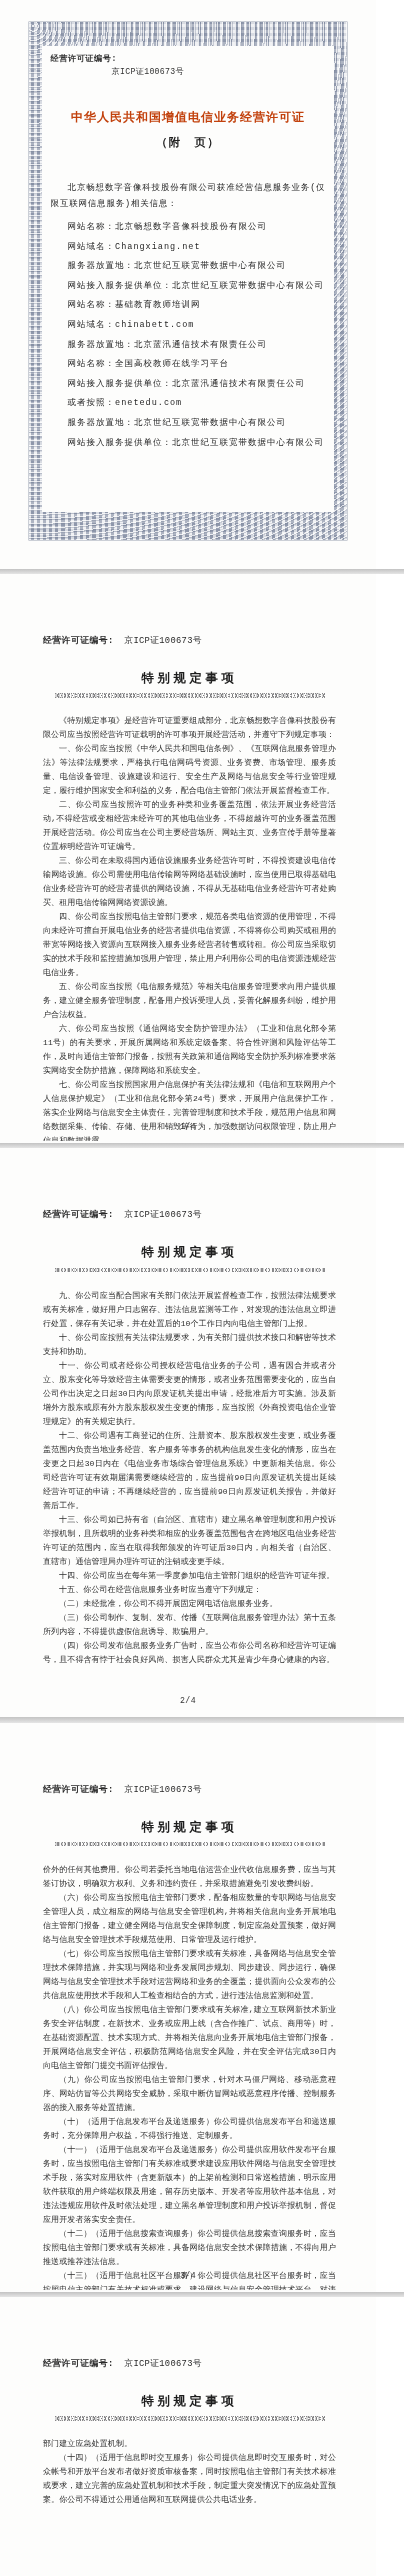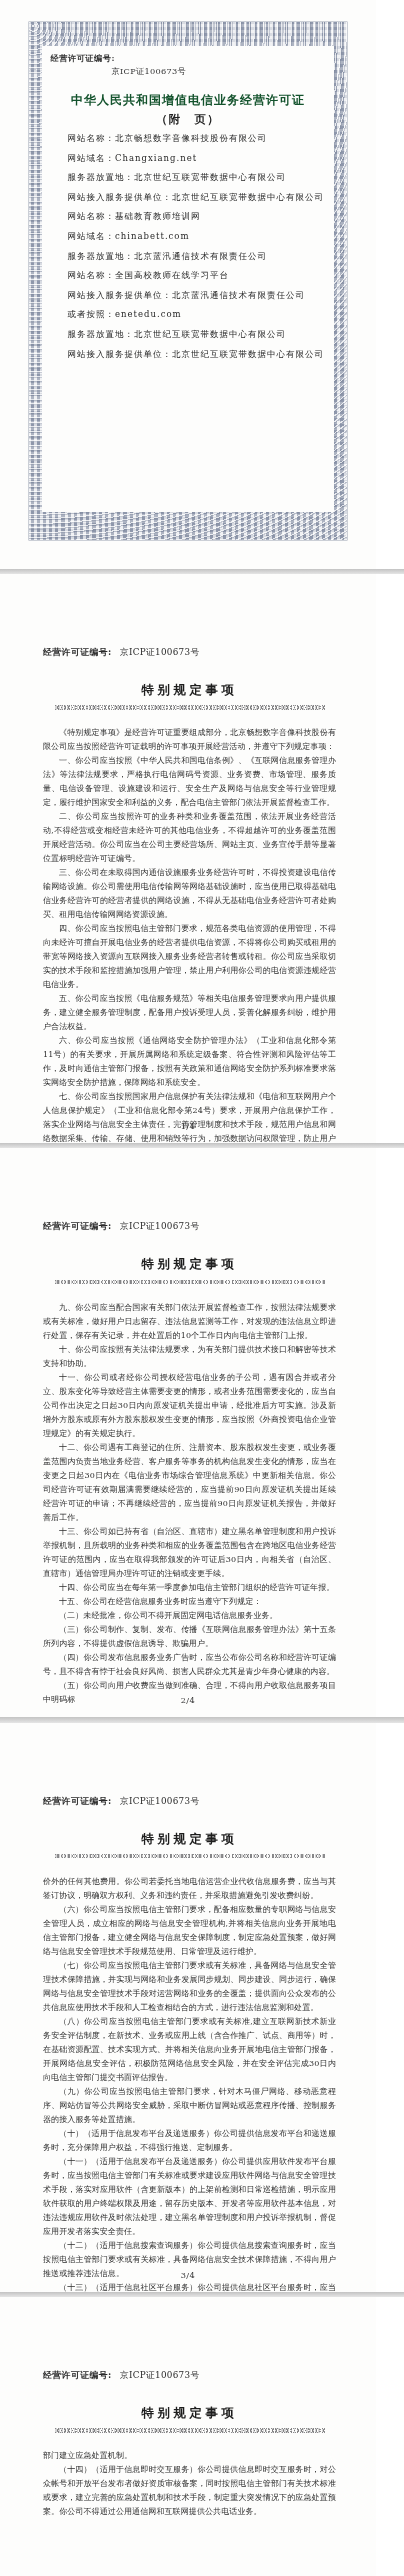--- a/index.html
+++ b/index.html
@@ -16,6 +16,7 @@
     position: relative;
     box-sizing: border-box;
     overflow: hidden;
+    font-family: Liberation Mono, monospace;
   }
 
   .page-sep {

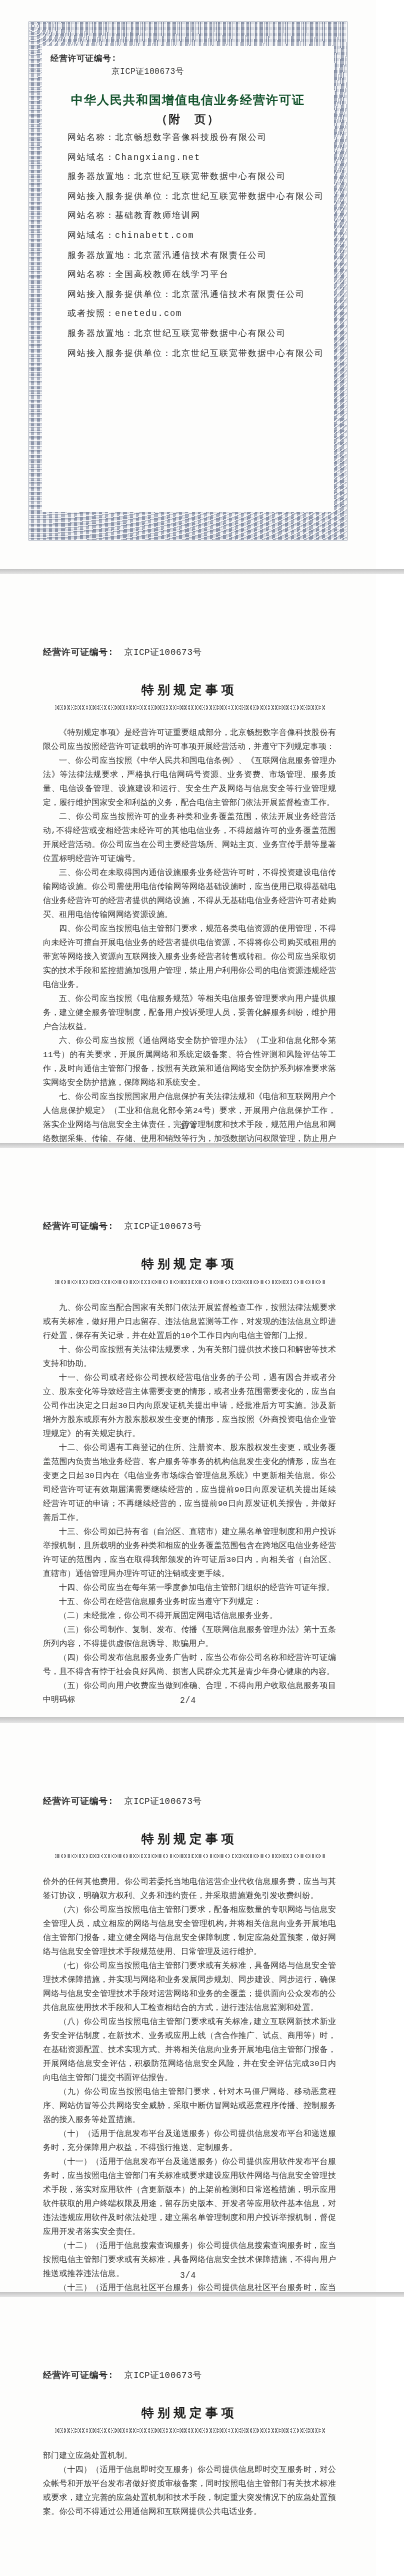--- a/index.html
+++ b/index.html
@@ -53,12 +53,12 @@
   .cert-num { display: block; margin: 2.1px 0 0 61px; font-size: 8.2px; letter-spacing: 0.3px; }
 
   .cert-title {
-    margin: 15px 0 0;
+    margin: 32px 0 0;
     text-align: center;
     font-size: 12px;
     font-weight: bold;
     letter-spacing: 1px;
-    color: #14532d;
+    color: #c2410c;
   }
   .cert-subtitle {
     margin: 3px 0 0;

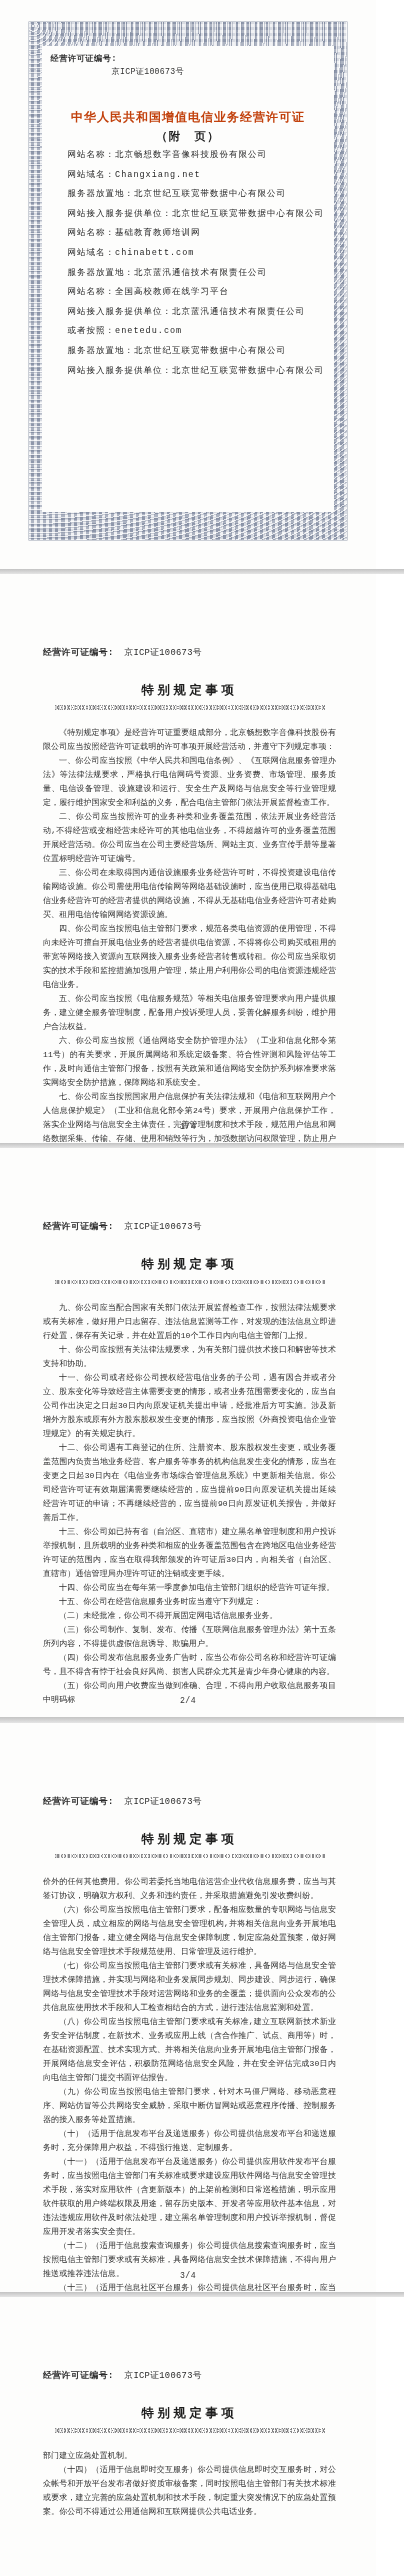--- a/index.html
+++ b/index.html
@@ -61,7 +61,7 @@
     color: #c2410c;
   }
   .cert-subtitle {
-    margin: 3px 0 0;
+    margin: 9px 0 0;
     text-align: center;
     font-size: 11.3px;
     font-weight: bold;

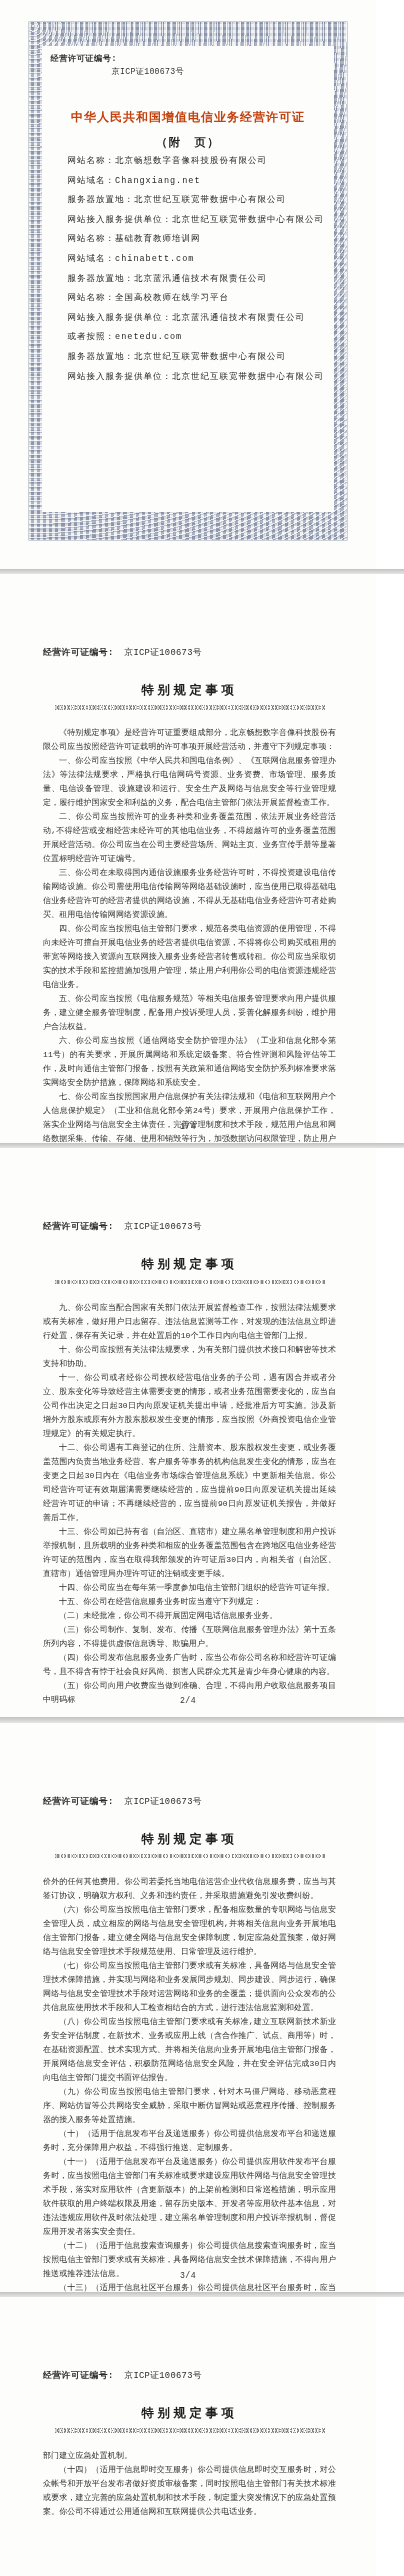--- a/index.html
+++ b/index.html
@@ -153,6 +153,7 @@
         </div>
         <h1 class="cert-title">中华人民共和国增值电信业务经营许可证</h1>
         <h2 class="cert-subtitle">（附　页）</h2>
+        <p class="cert-intro">北京畅想数字音像科技股份有限公司获准经营信息服务业务(仅限互联网信息服务)相关信息：</p>
         <div id="entries">
             <p class="entry">网站名称：北京畅想数字音像科技股份有限公司</p>
             <p class="entry">网站域名：Changxiang.net</p>

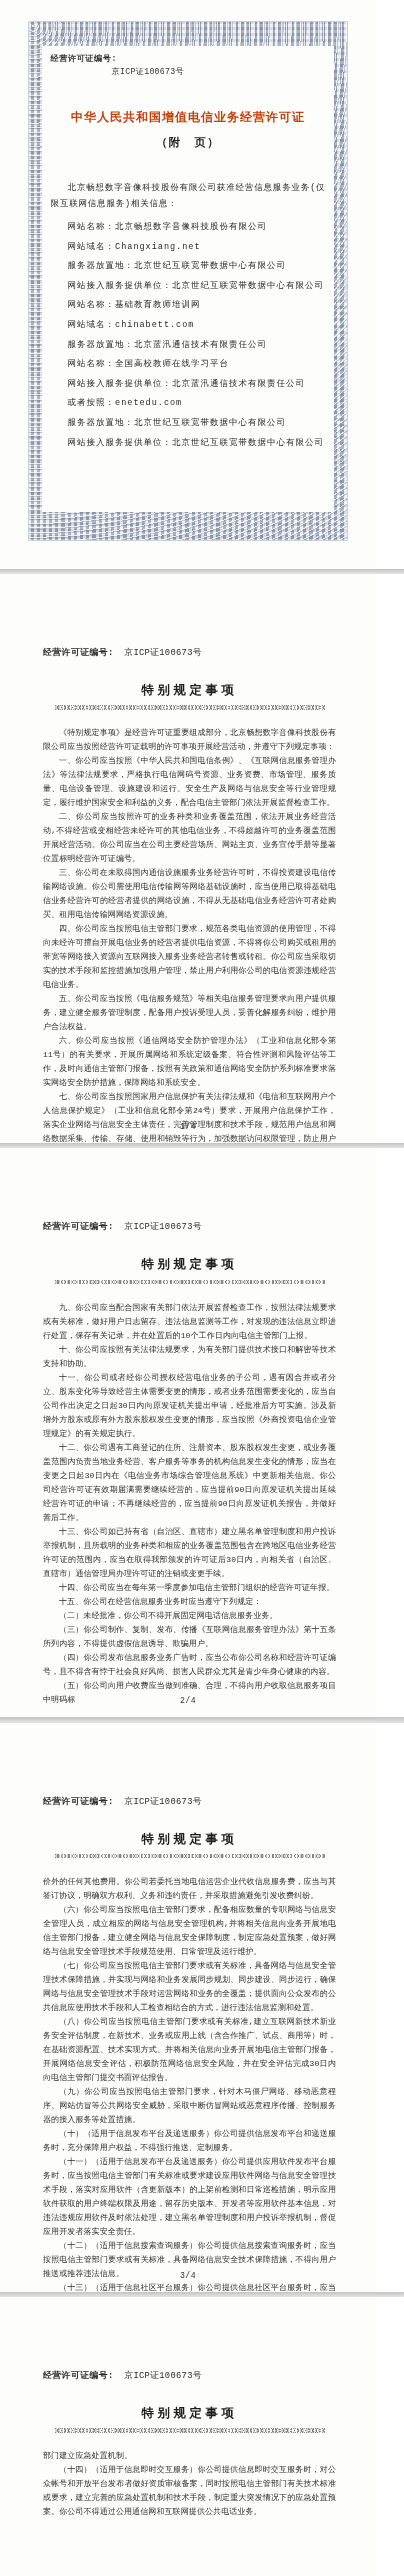--- a/index.html
+++ b/index.html
@@ -92,7 +92,7 @@
   .sp { height: 569px; padding: 61px 40px 0 43px; }
   .sp:last-child { height: 570px; }
 
-  .sp-head { font-size: 8.8px; color: #2a2a2a; margin-top: 12px; }
+  .sp-head { font-size: 8.8px; color: #2a2a2a; }
   .sp-label { font-weight: bold; letter-spacing: 0.5px; }
   .sp-num { margin-left: 5.2px; letter-spacing: 0.3px; }
 

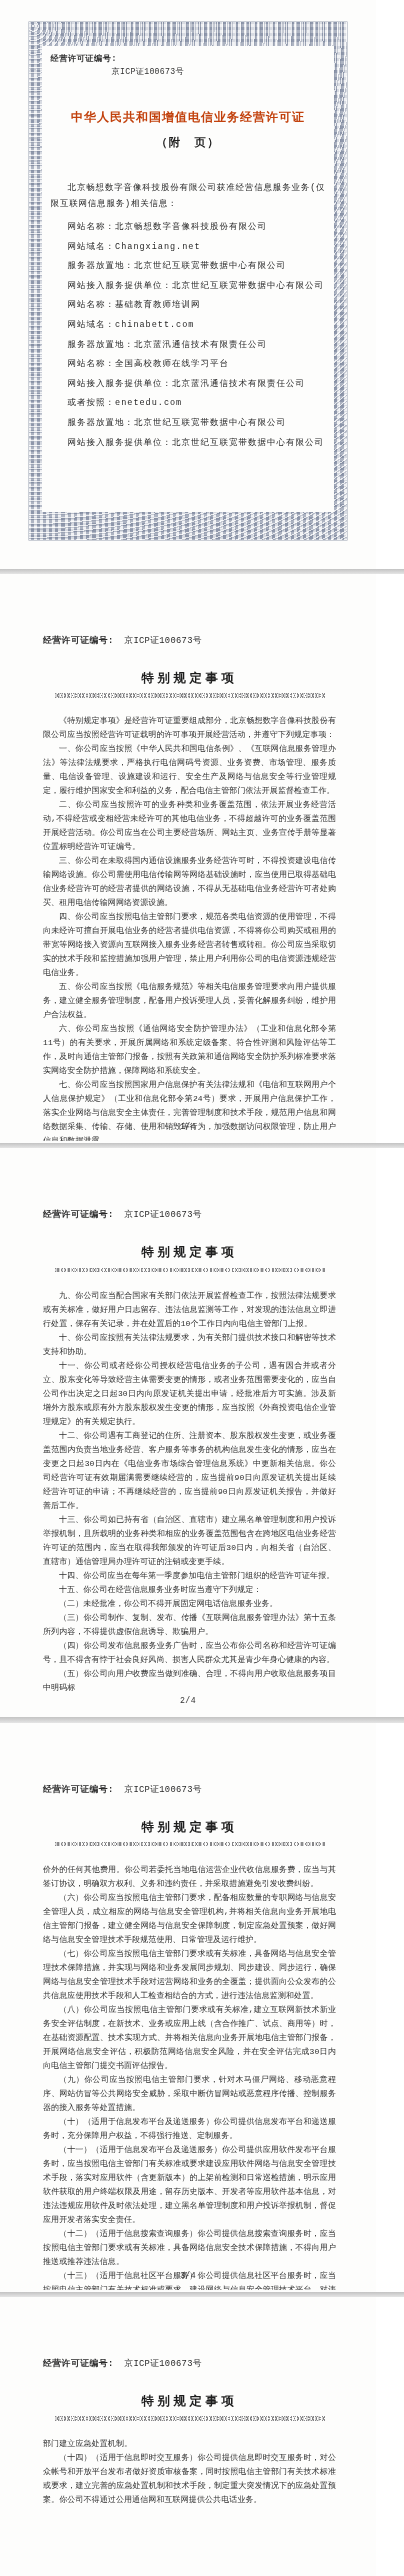--- a/index.html
+++ b/index.html
@@ -215,7 +215,6 @@
         <p>（二）未经批准，你公司不得开展固定网电话信息服务业务。</p>
         <p>（三）你公司制作、复制、发布、传播《互联网信息服务管理办法》第十五条所列内容，不得提供虚假信息诱导、欺骗用户。</p>
         <p>（四）你公司发布信息服务业务广告时，应当公布你公司名称和经营许可证编号，且不得含有悖于社会良好风尚、损害人民群众尤其是青少年身心健康的内容。</p>
-        <p>（五）你公司向用户收费应当做到准确、合理，不得向用户收取信息服务项目中明码标</p>
       </div>
     <div class="sp-footer">2/4</div>
   </section>

